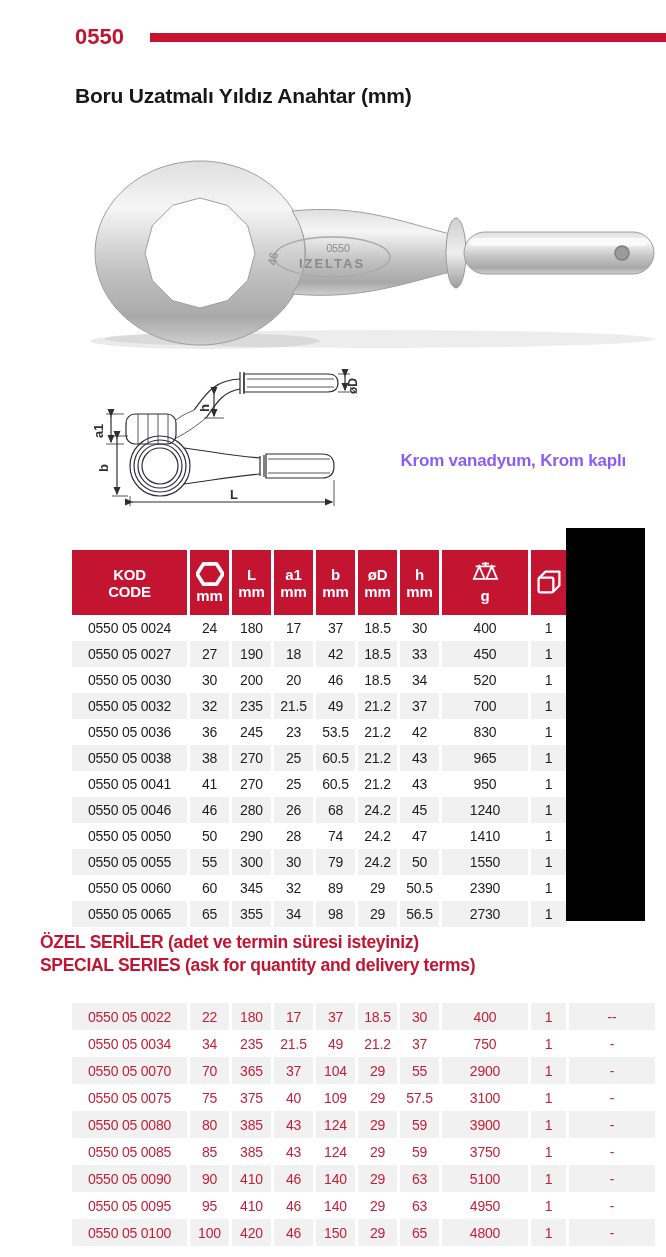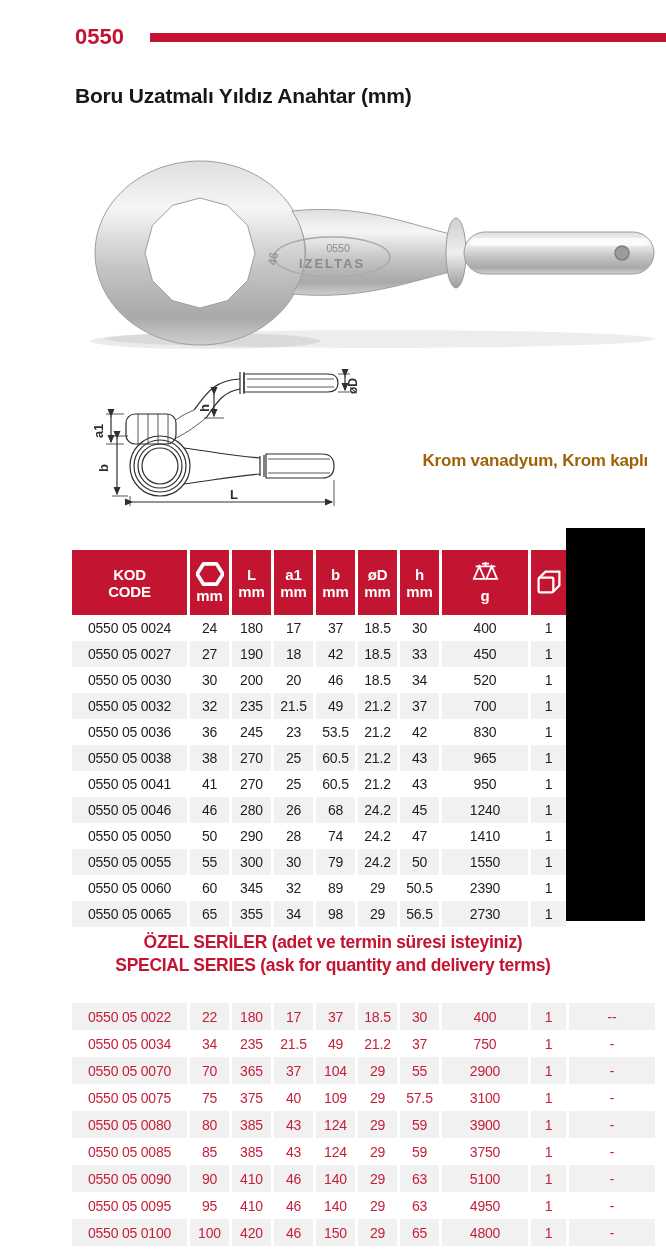--- a/index.html
+++ b/index.html
@@ -17,7 +17,7 @@
   
   .wrench-photo { position:absolute; left:70px; top:158px; }
   .tech-drawing { position:absolute; left:92px; top:360px; }
-  .material { position:absolute; right:18px; top:449px; text-align:center; color:#a16207; }
+  .material { position:absolute; right:40px; top:449px; text-align:center; color:#8b5cf6; }
   .material .m-tr { font-size:17px; font-weight:bold; line-height:24px; }
   .material .m-en { font-size:17px; line-height:24px; }
   

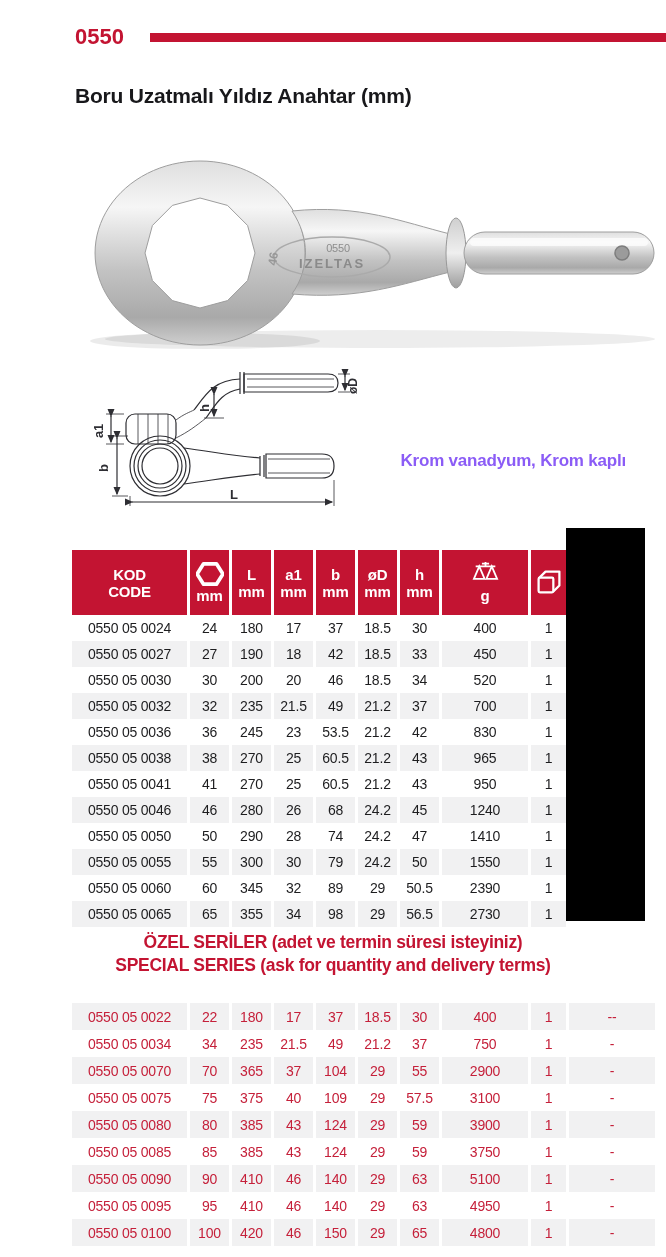--- a/index.html
+++ b/index.html
@@ -36,7 +36,7 @@
   .body.main .trow:nth-child(even) .cell { background:#F1F1F2; }
   .body.sp .trow:nth-child(odd) .cell { background:#F1F1F2; }
   
-  .special-heading { position:absolute; left:40px; top:931px; width:586px; text-align:center; color:#C31432; font-weight:bold; font-size:17.5px; line-height:23px; letter-spacing:-0.3px; }
+  .special-heading { position:absolute; left:40px; top:931px; width:586px; color:#C31432; font-weight:bold; font-size:17.5px; line-height:23px; letter-spacing:-0.3px; }
 </style>
 </head>
 <body>

